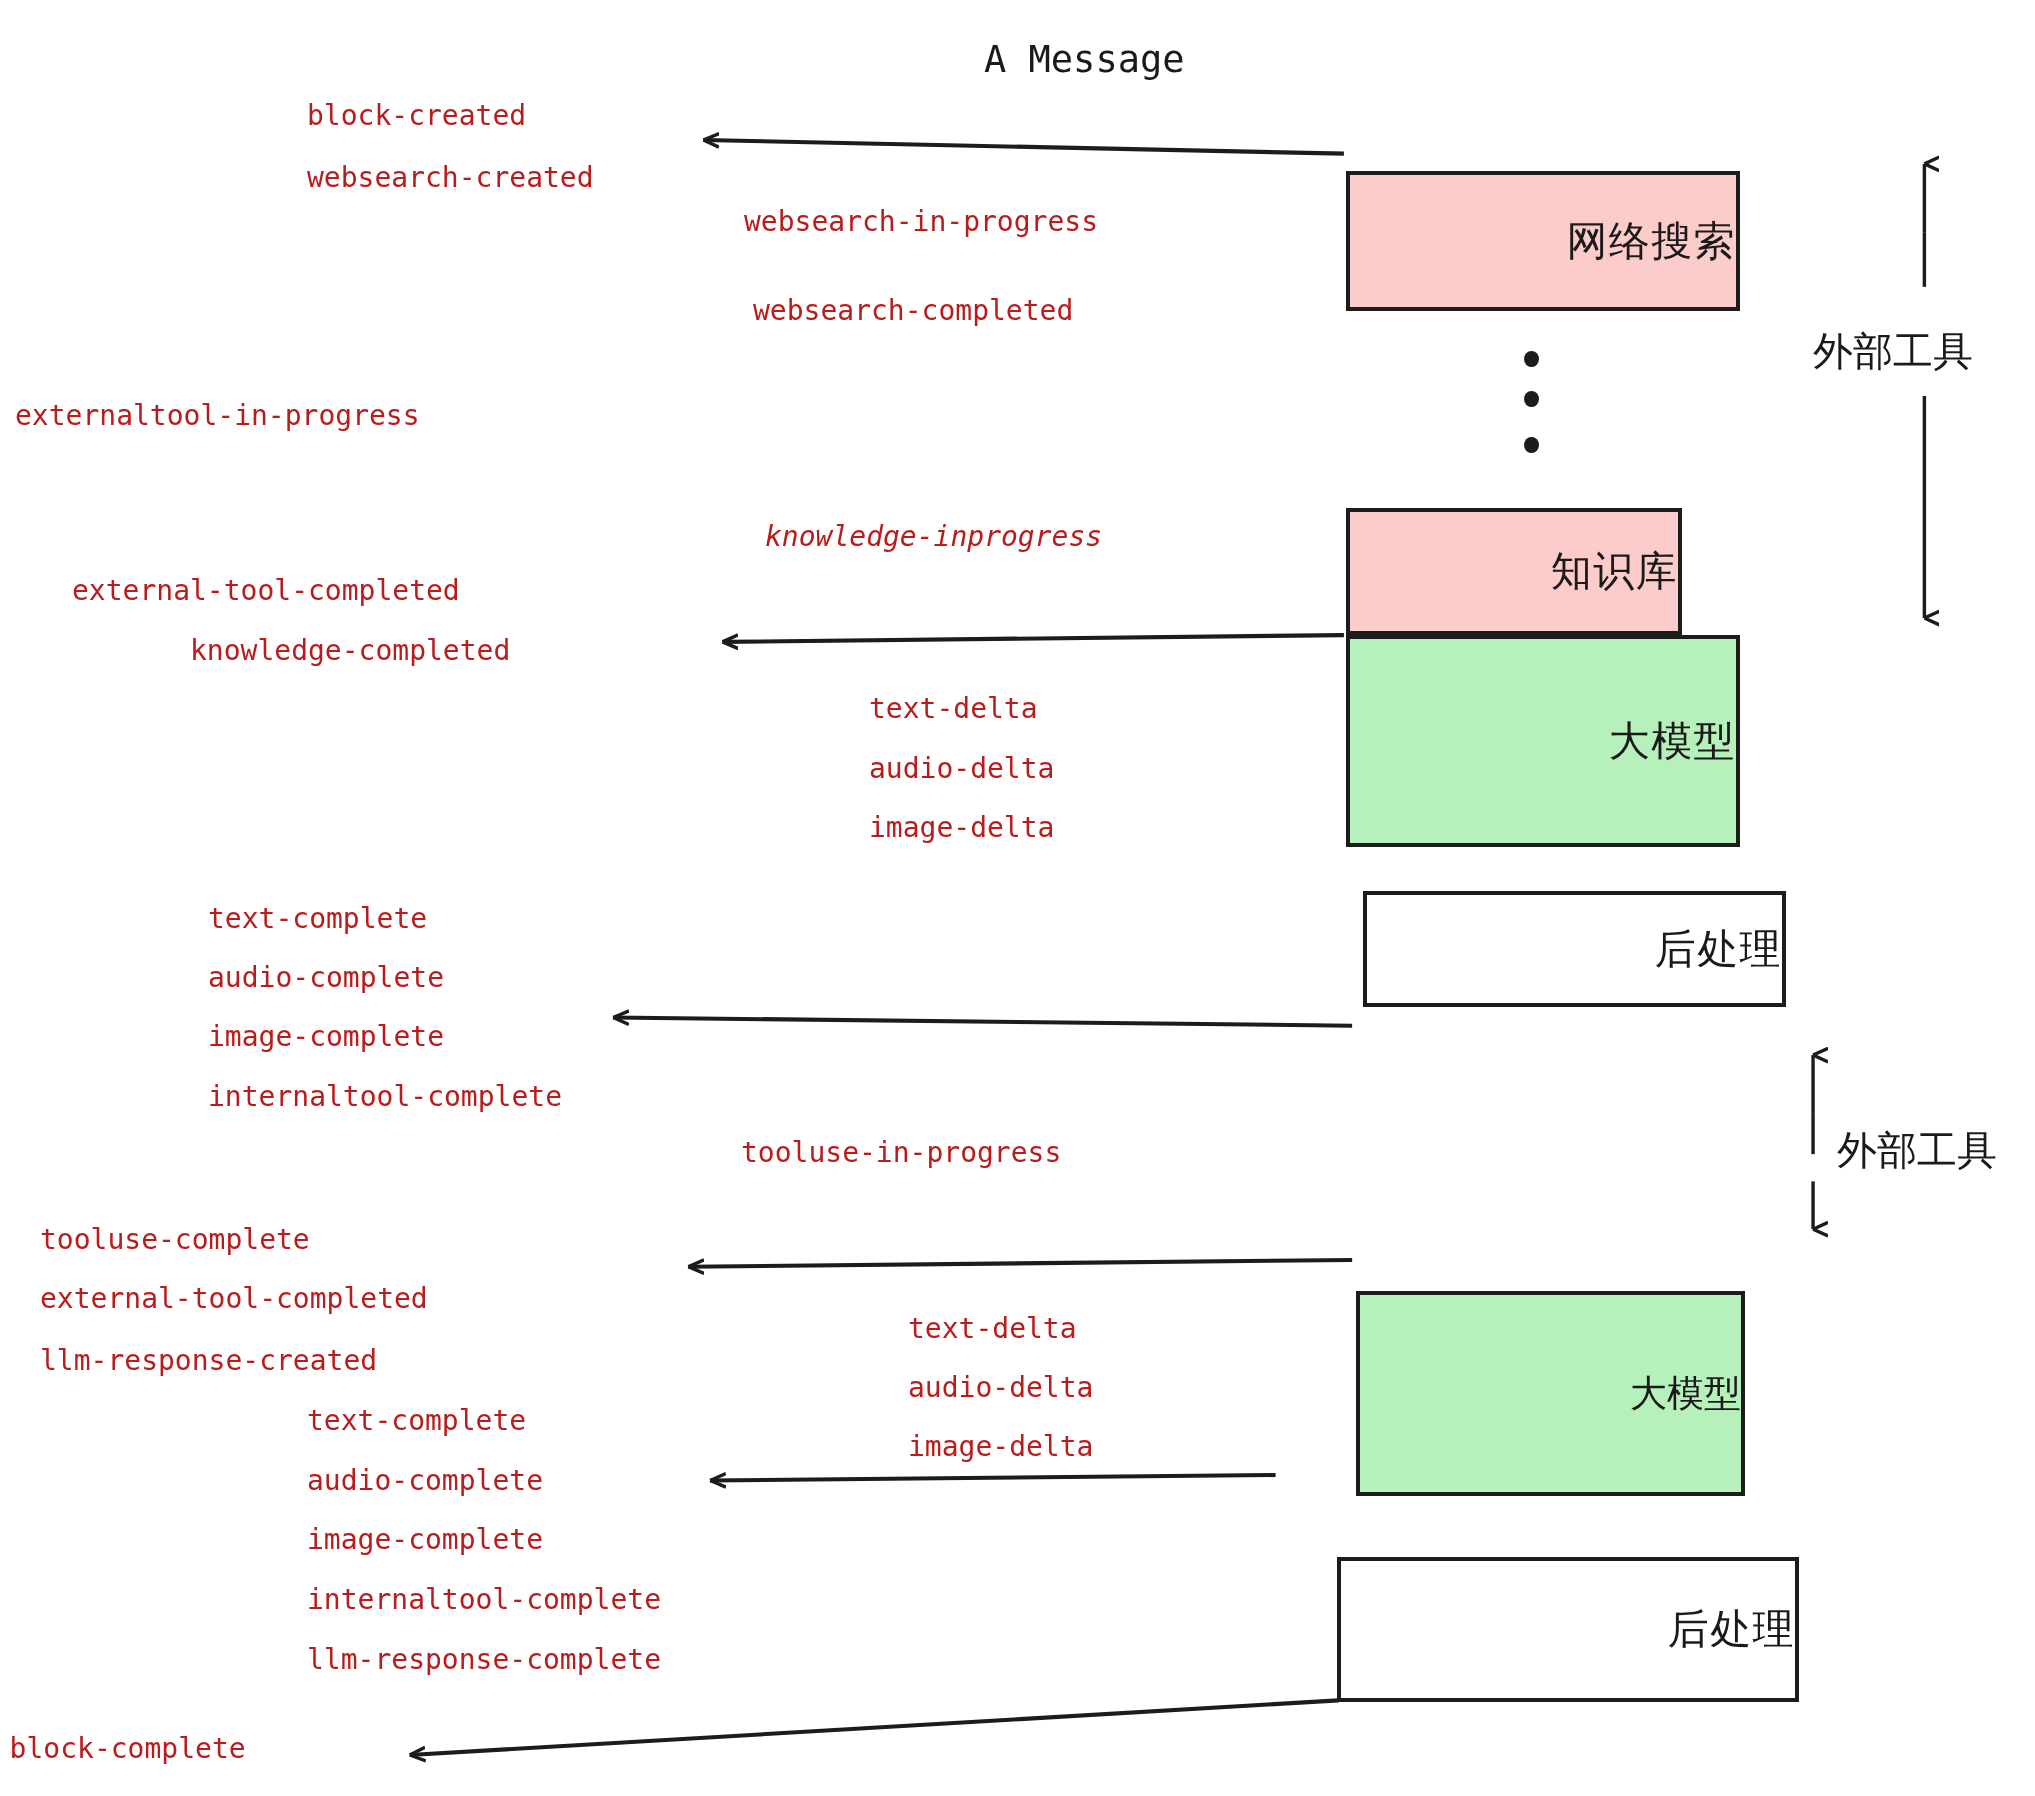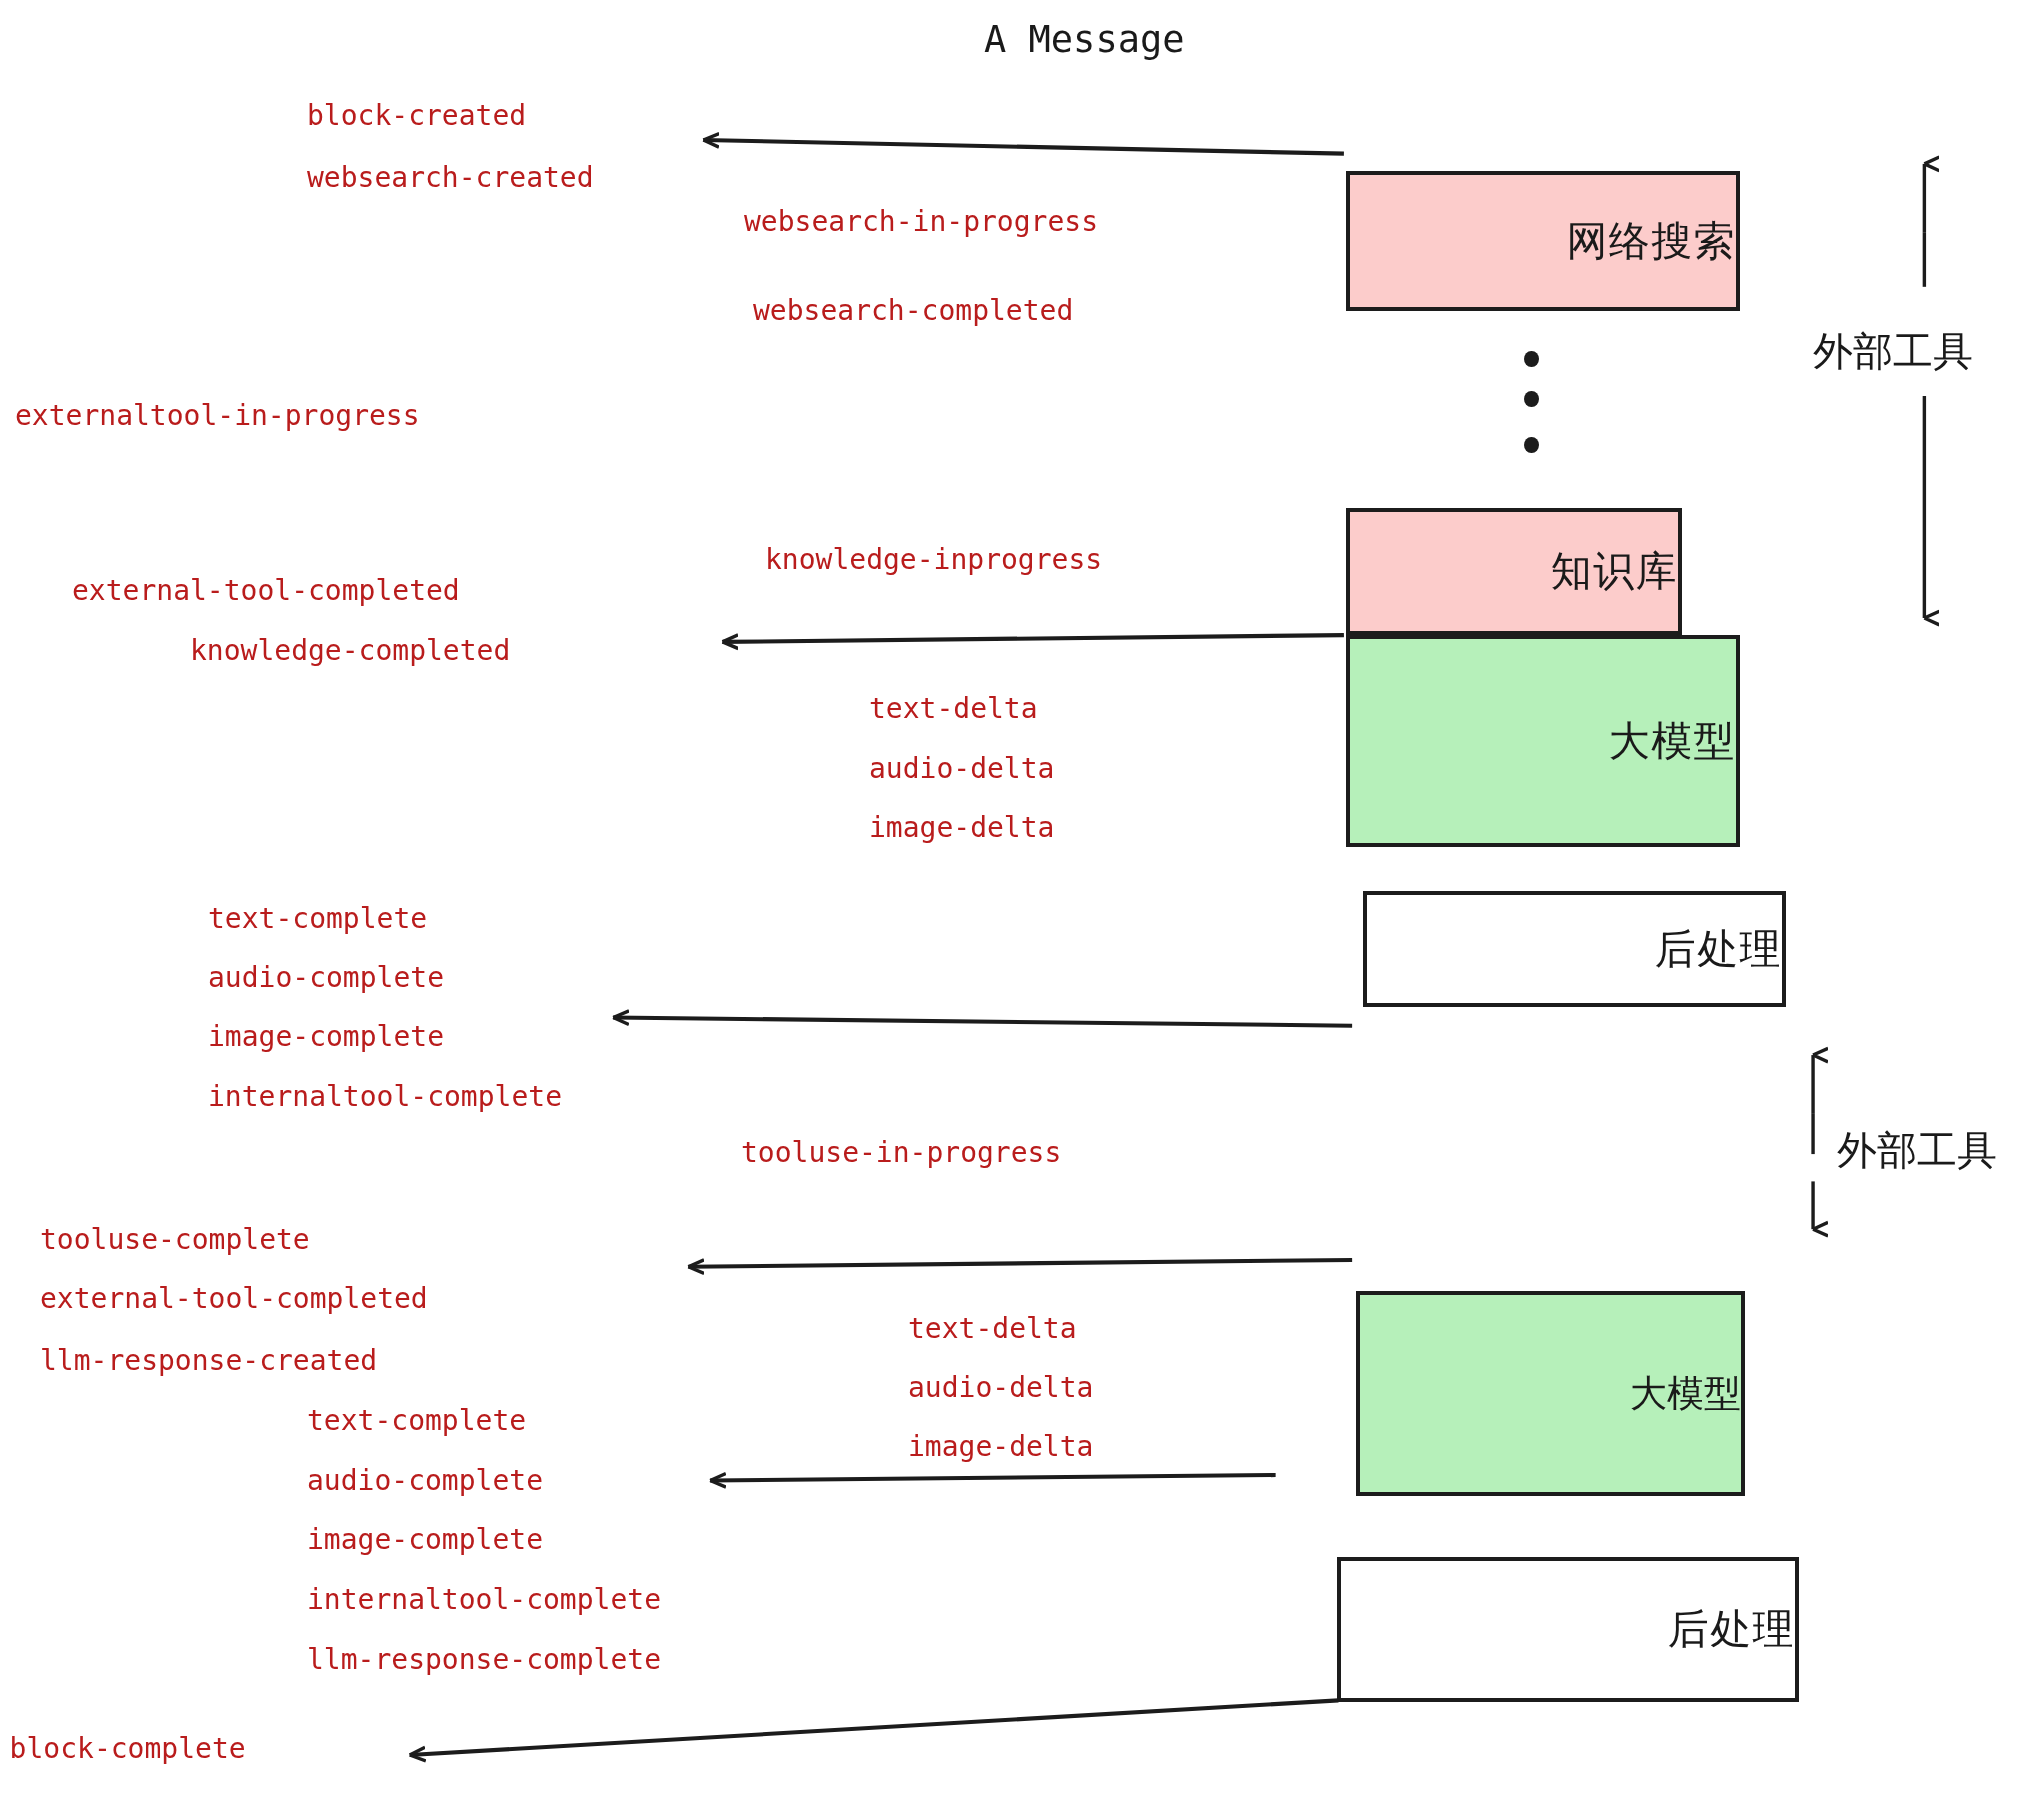--- a/index.html
+++ b/index.html
@@ -28,6 +28,7 @@
     font-family:"DejaVu Sans Mono","Liberation Mono",monospace;
     font-size:37px;
     line-height:1;
+    margin-top:20px;
   }
   
   .box{

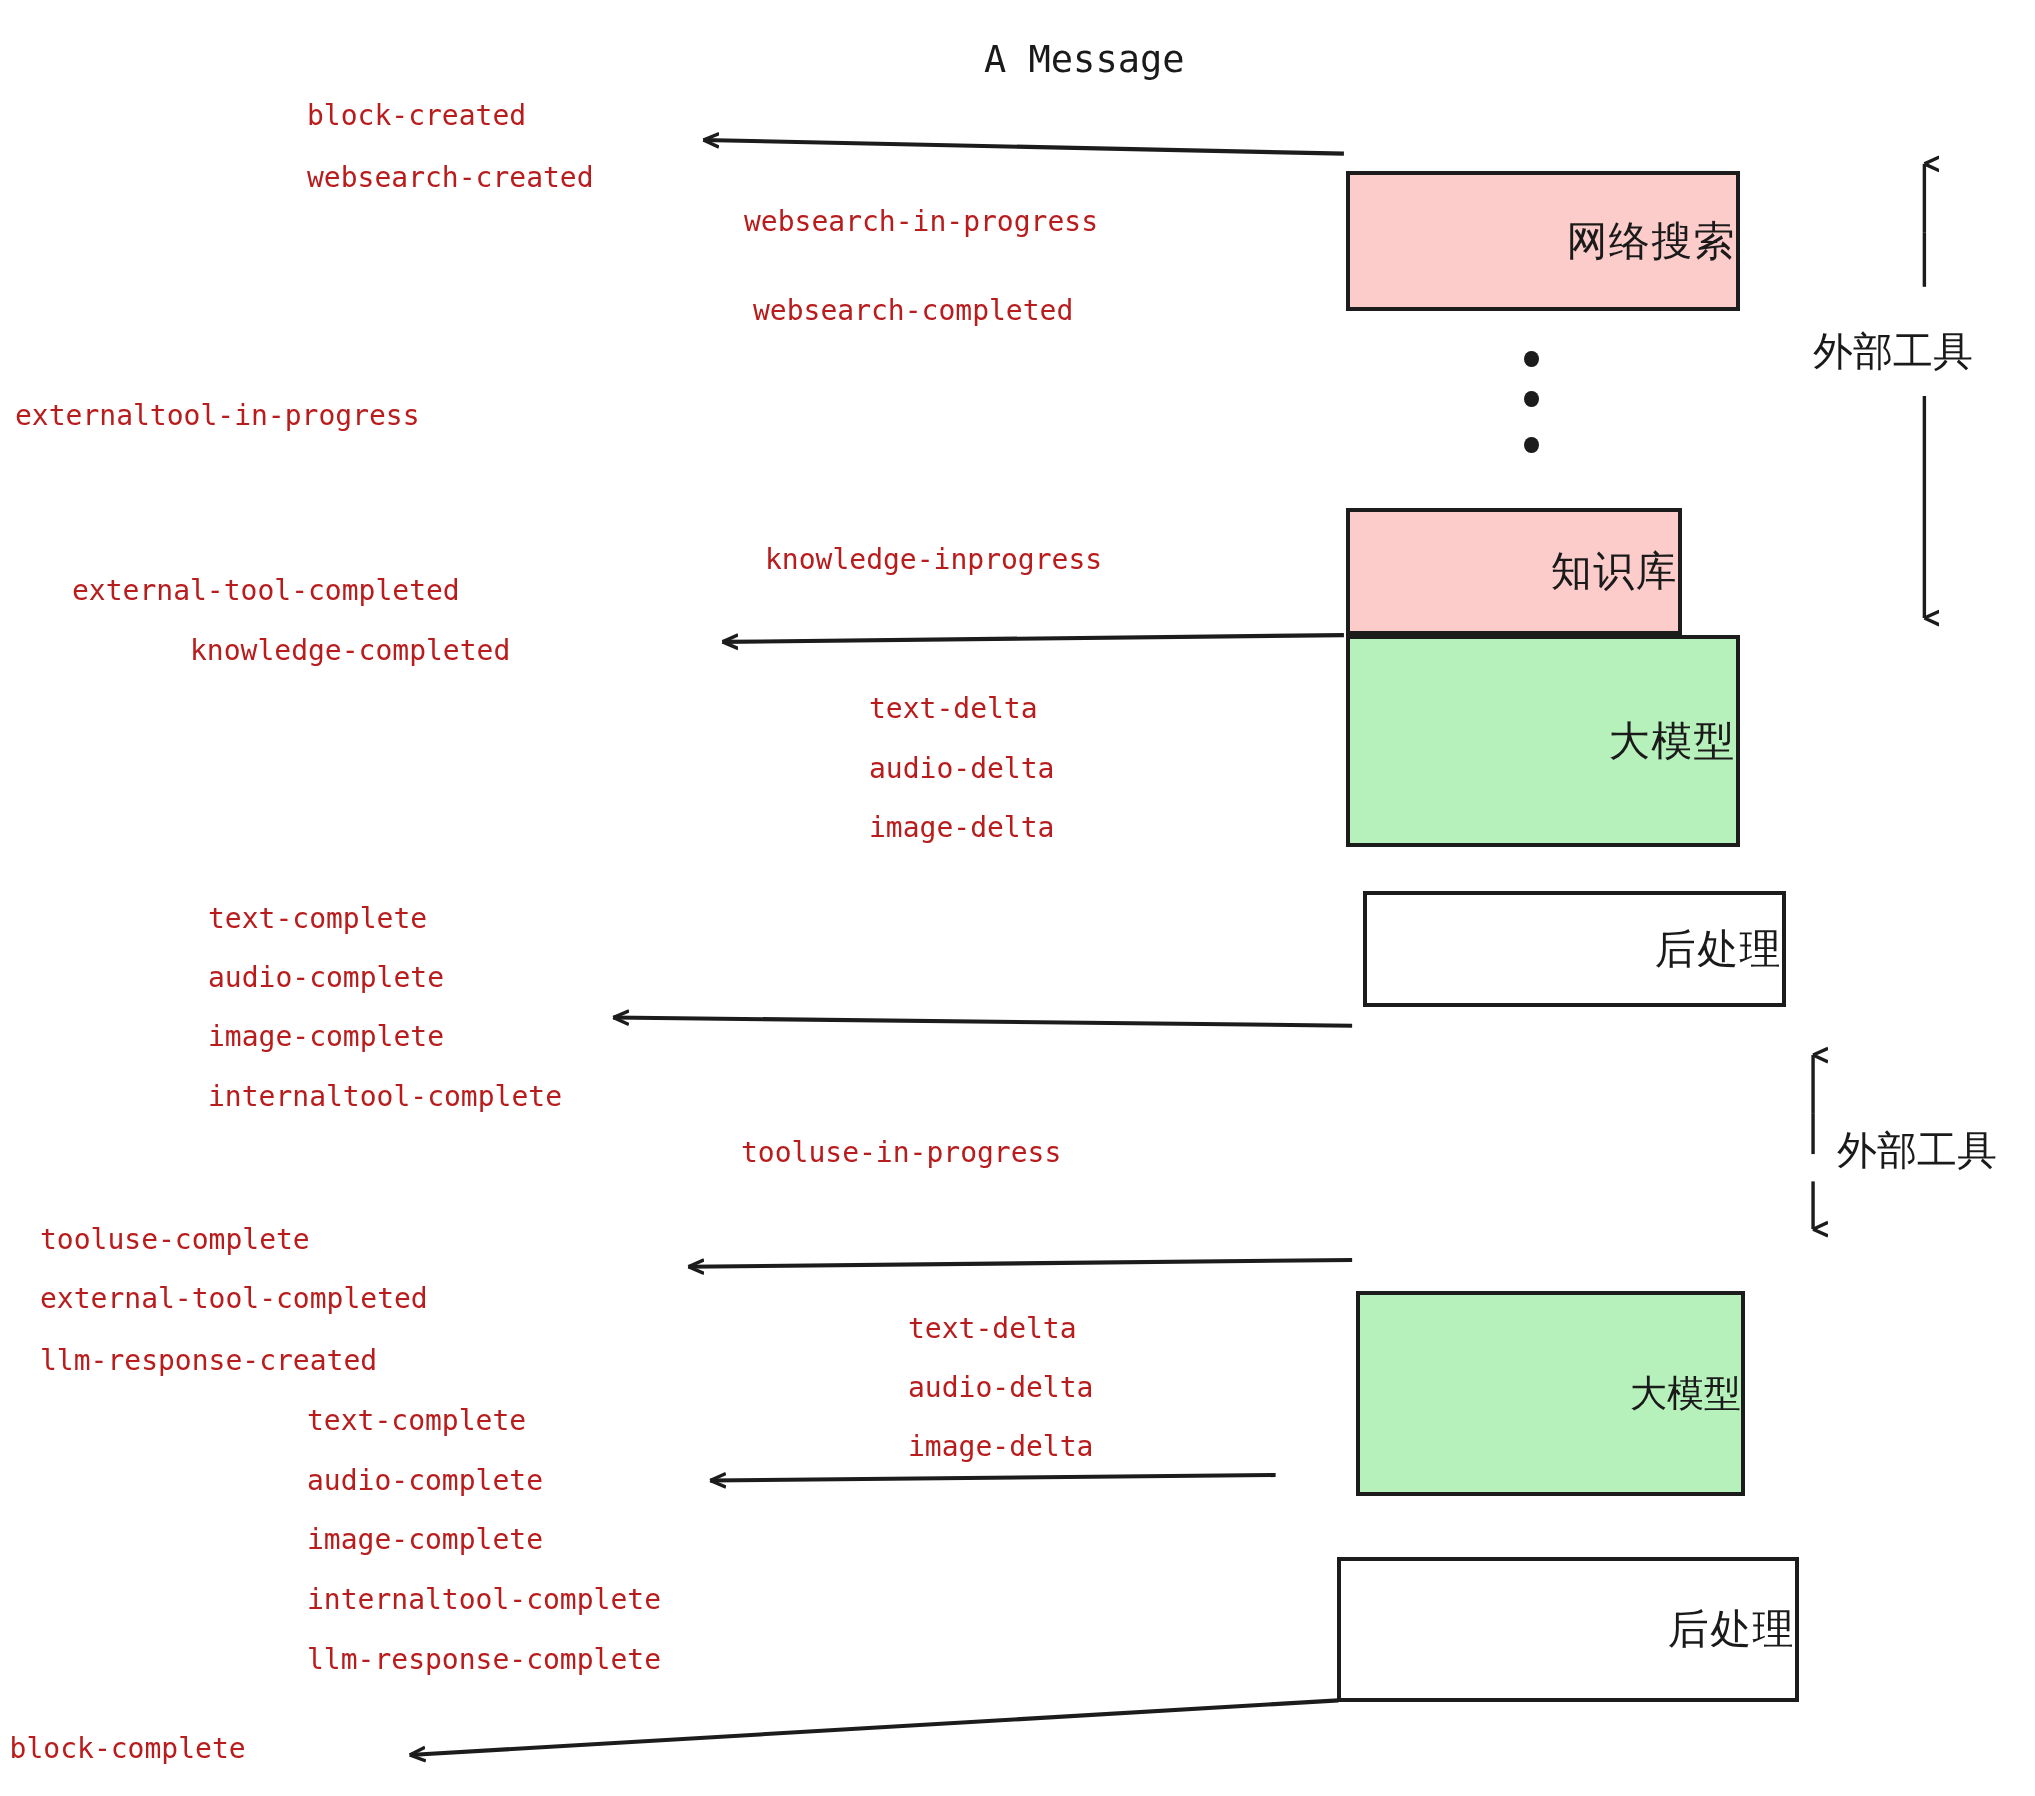--- a/index.html
+++ b/index.html
@@ -136,7 +136,7 @@
 
   <div class="lbl" style="left:15px;top:402px;">externaltool-in-progress</div>
 
-  <div class="lbl" style="left:765px;top:546px;">knowledge-inprogress</div>
+  <div class="lbl" style="left:765px;top:523px;font-style:italic;">knowledge-inprogress</div>
 
   <div class="lbl" style="left:72px;top:577px;">external-tool-completed</div>
 

